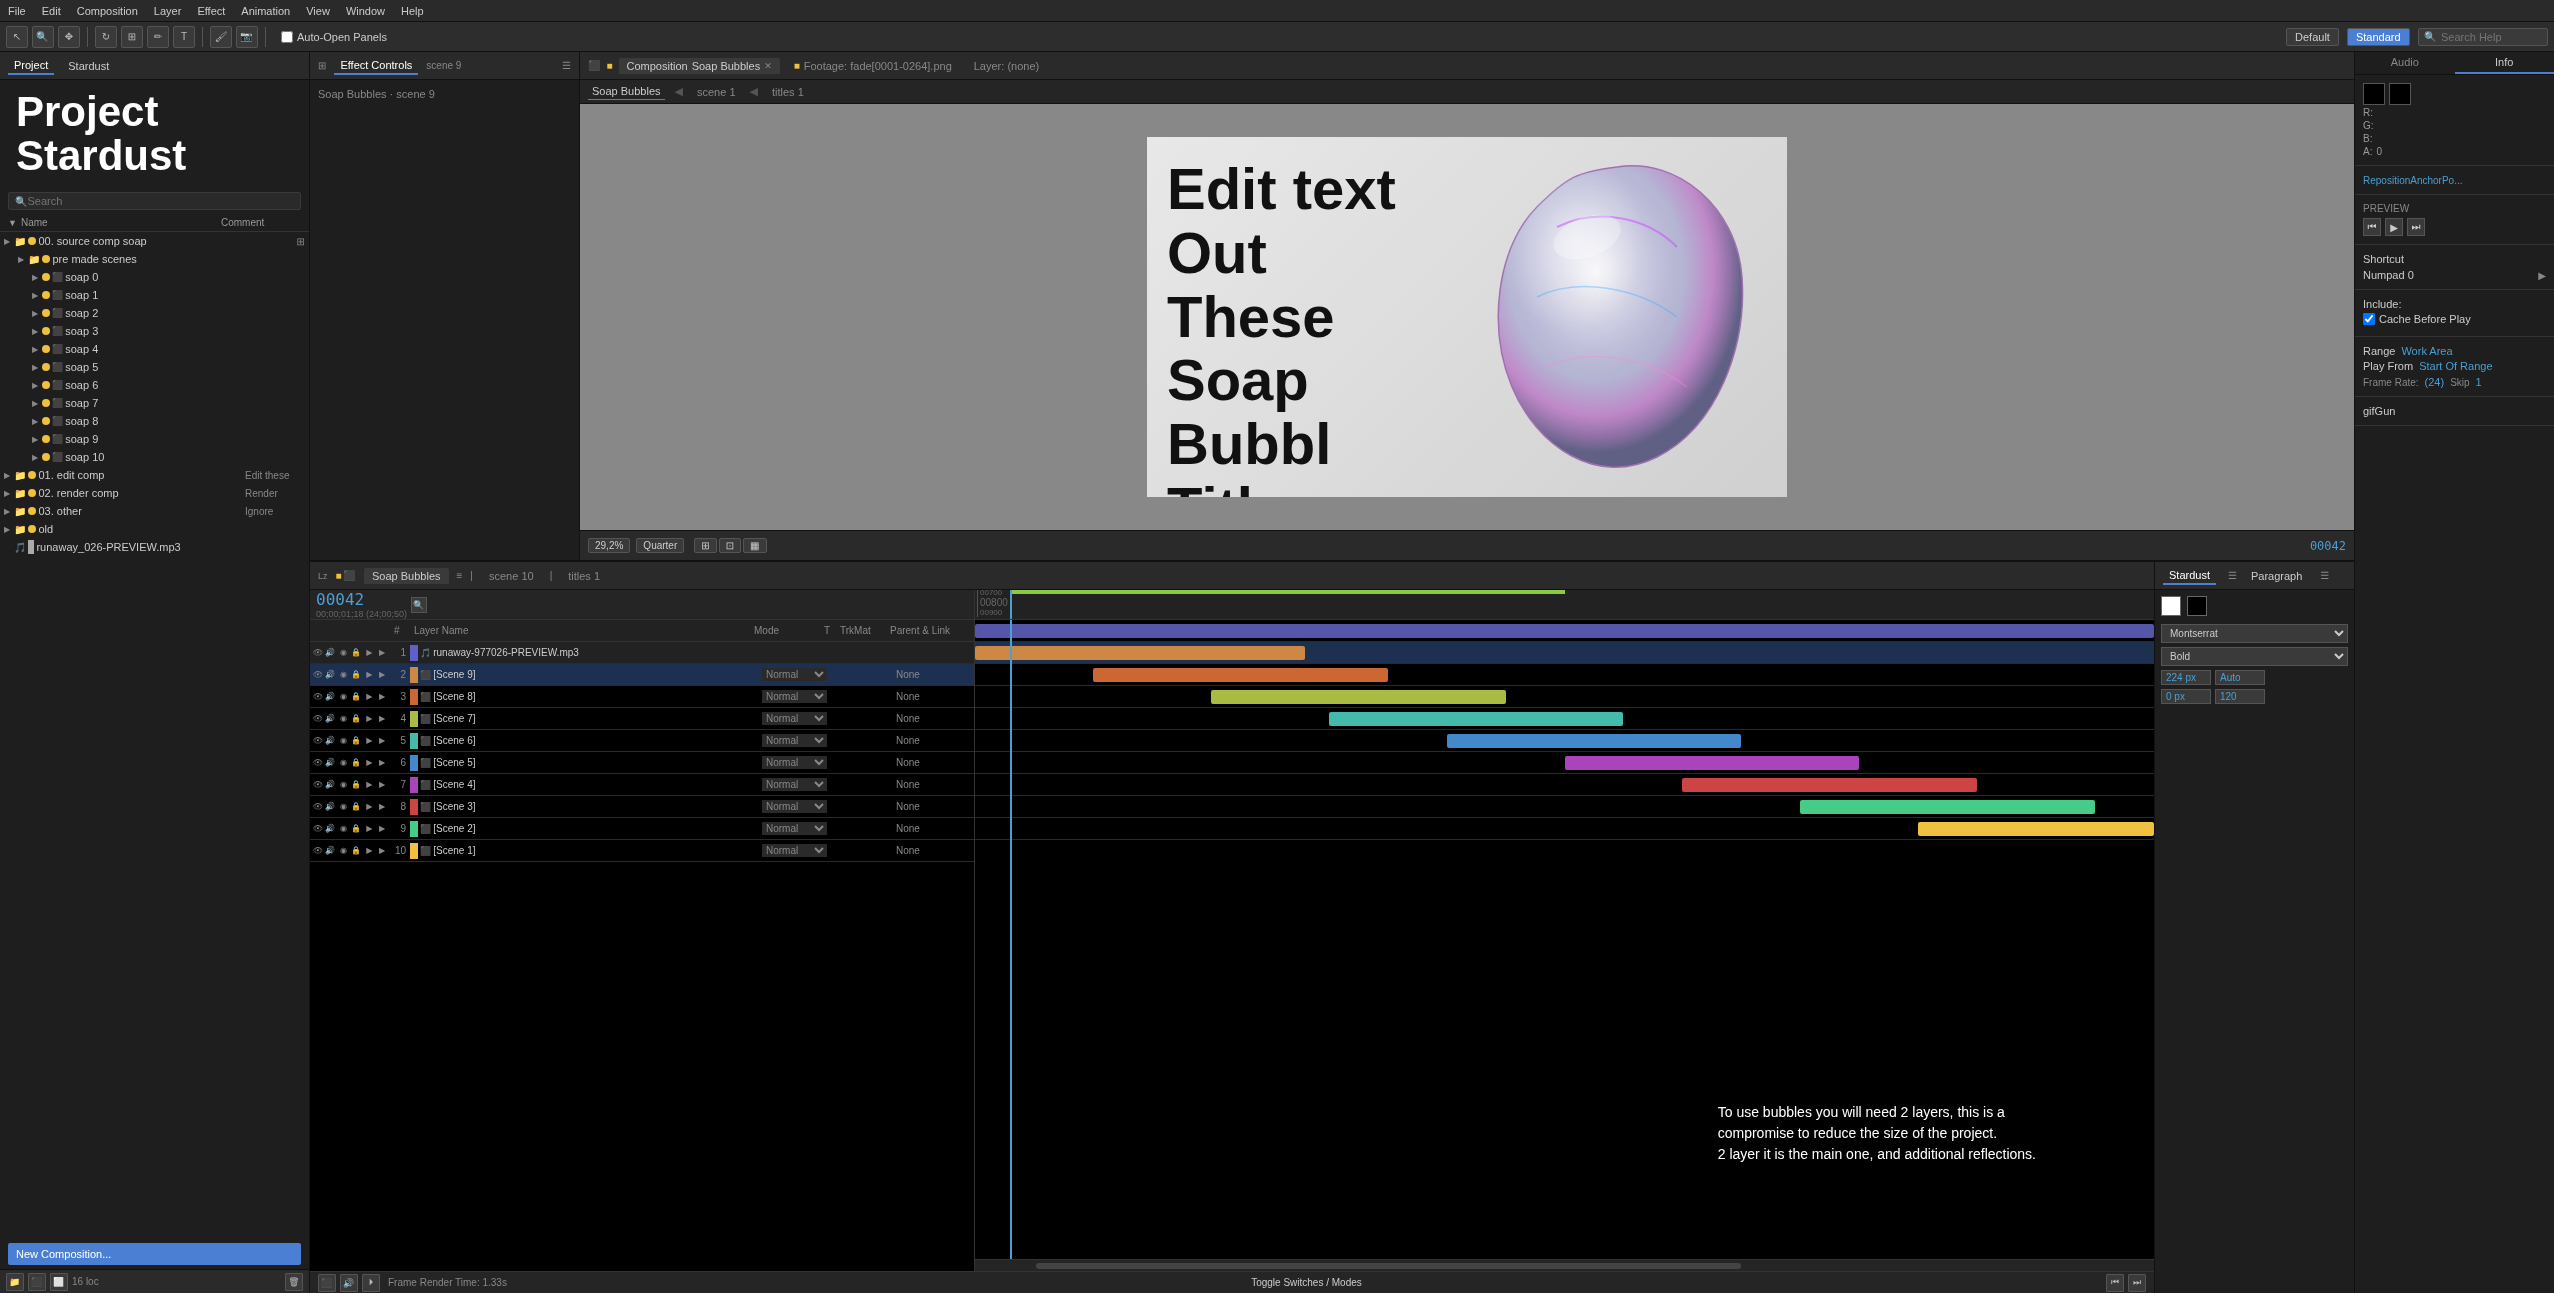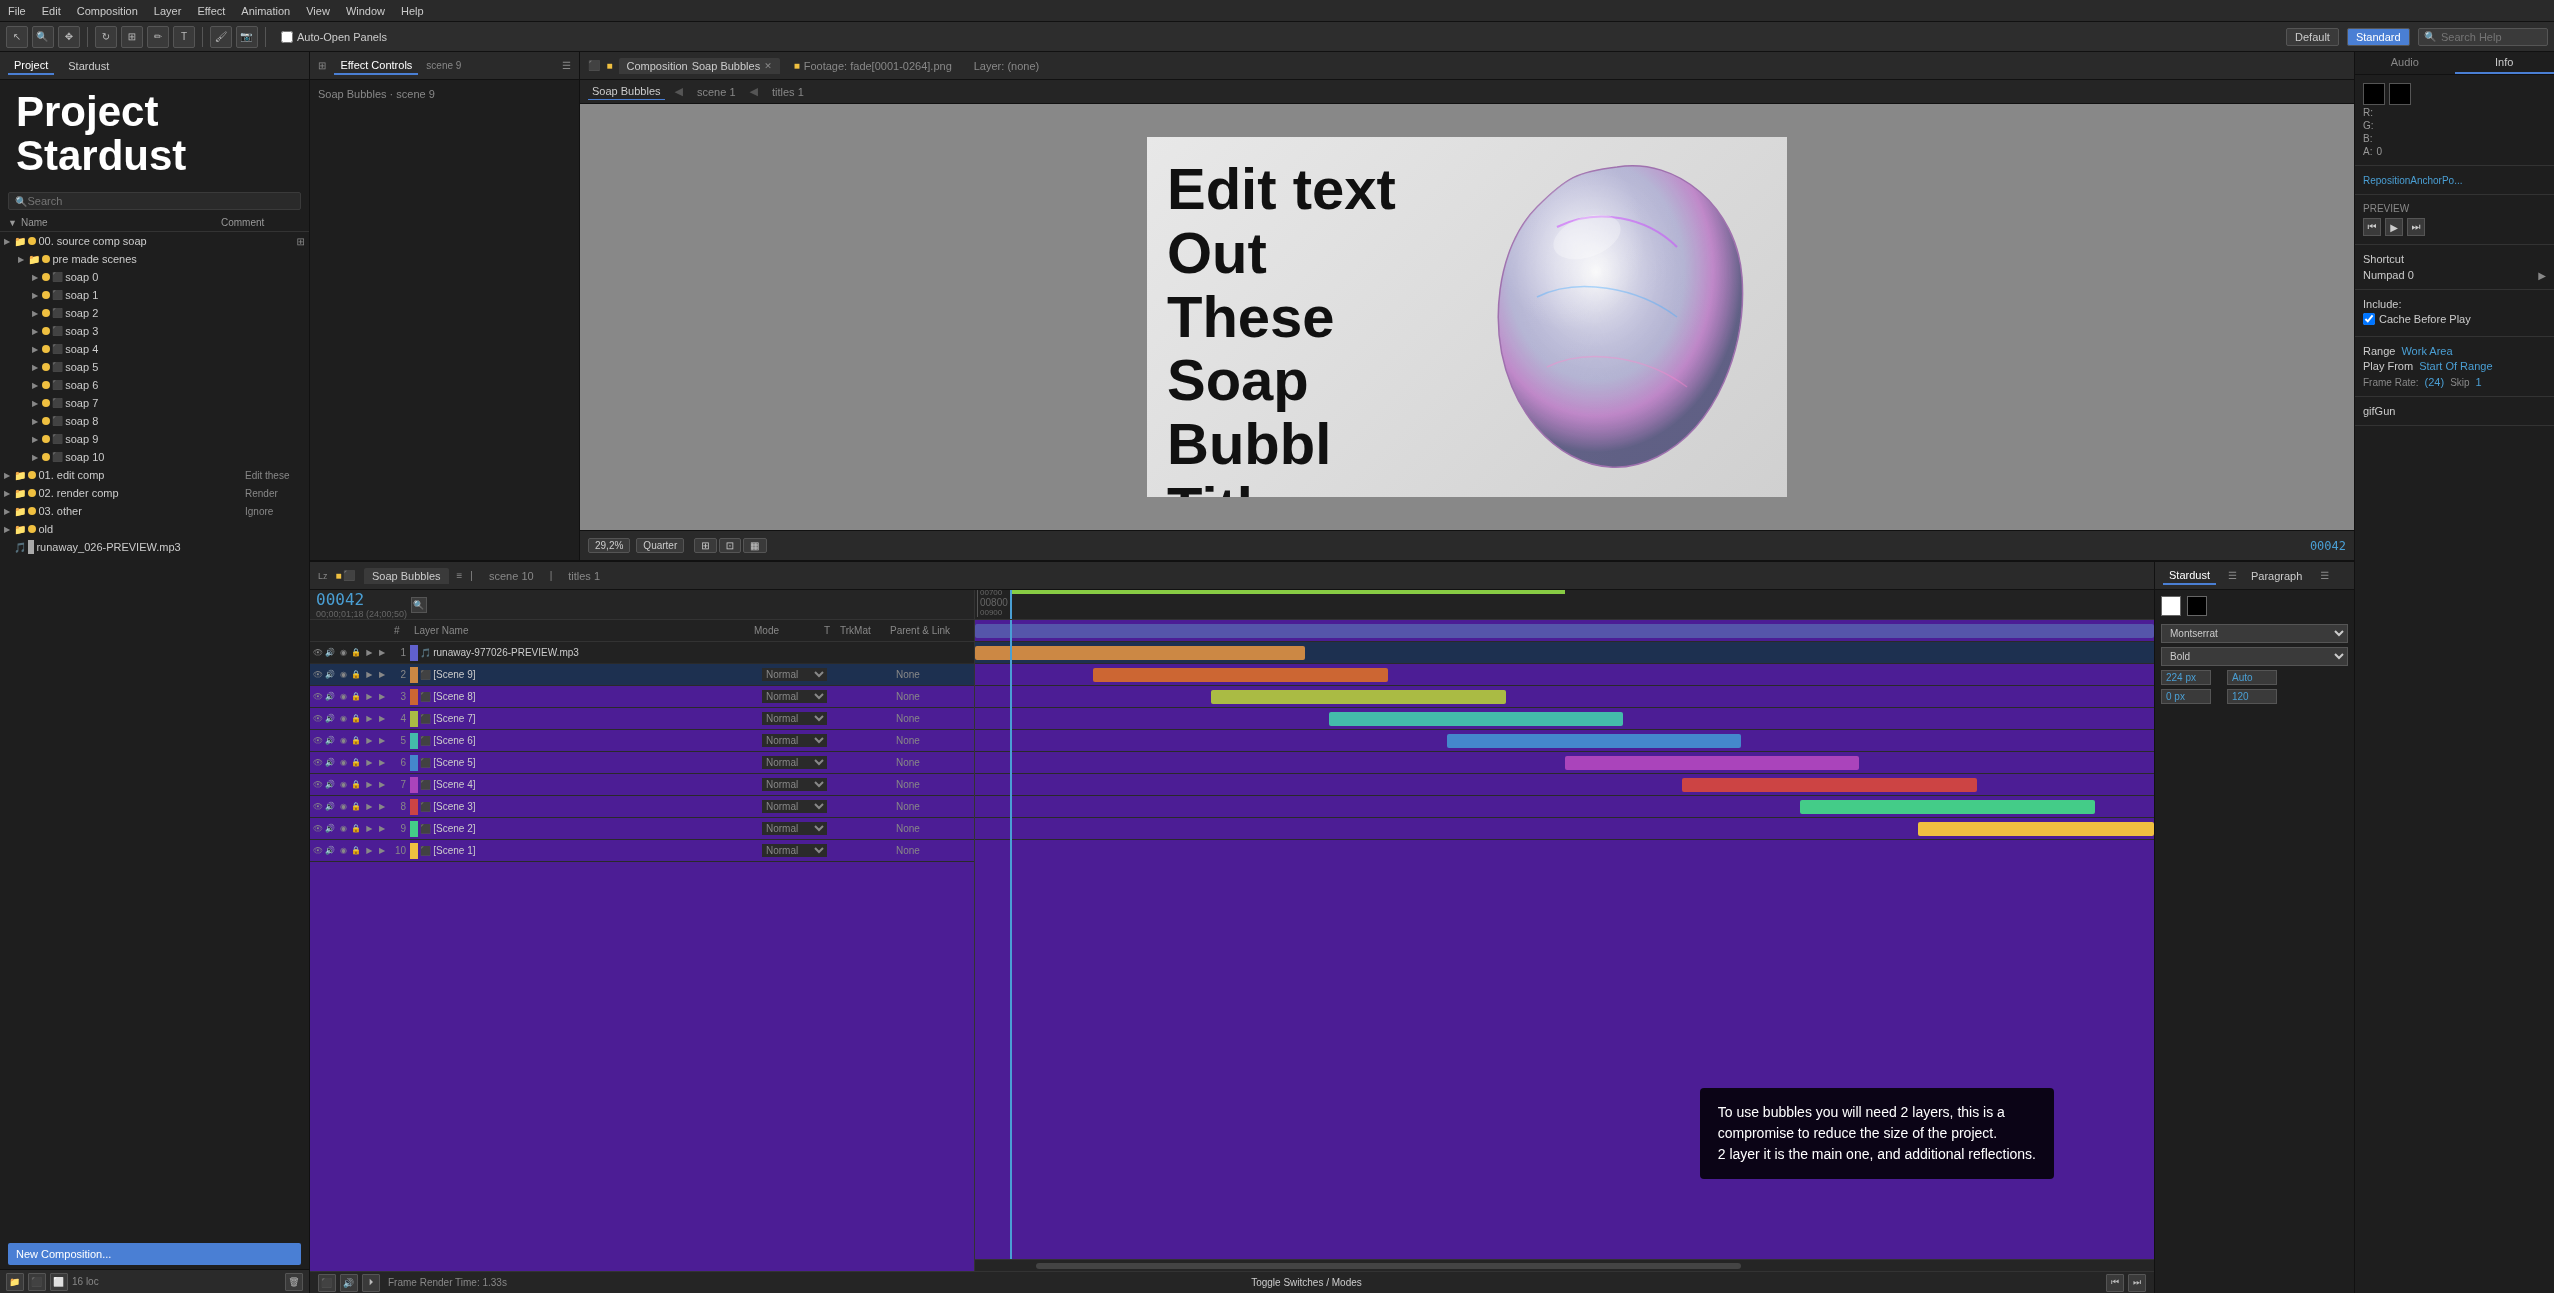--- a/index.html
+++ b/index.html
@@ -1069,7 +1069,7 @@
       </div>
 
       <div class="bottom-panels">
-        <div style="flex:1;display:flex;flex-direction:column;overflow:hidden;background:#4c1d95;">
+        <div style="flex:1;display:flex;flex-direction:column;overflow:hidden;background:#000000;">
 
           <div class="timeline-header">
             <span style="font-size:9px;color:#888;">Lz</span>

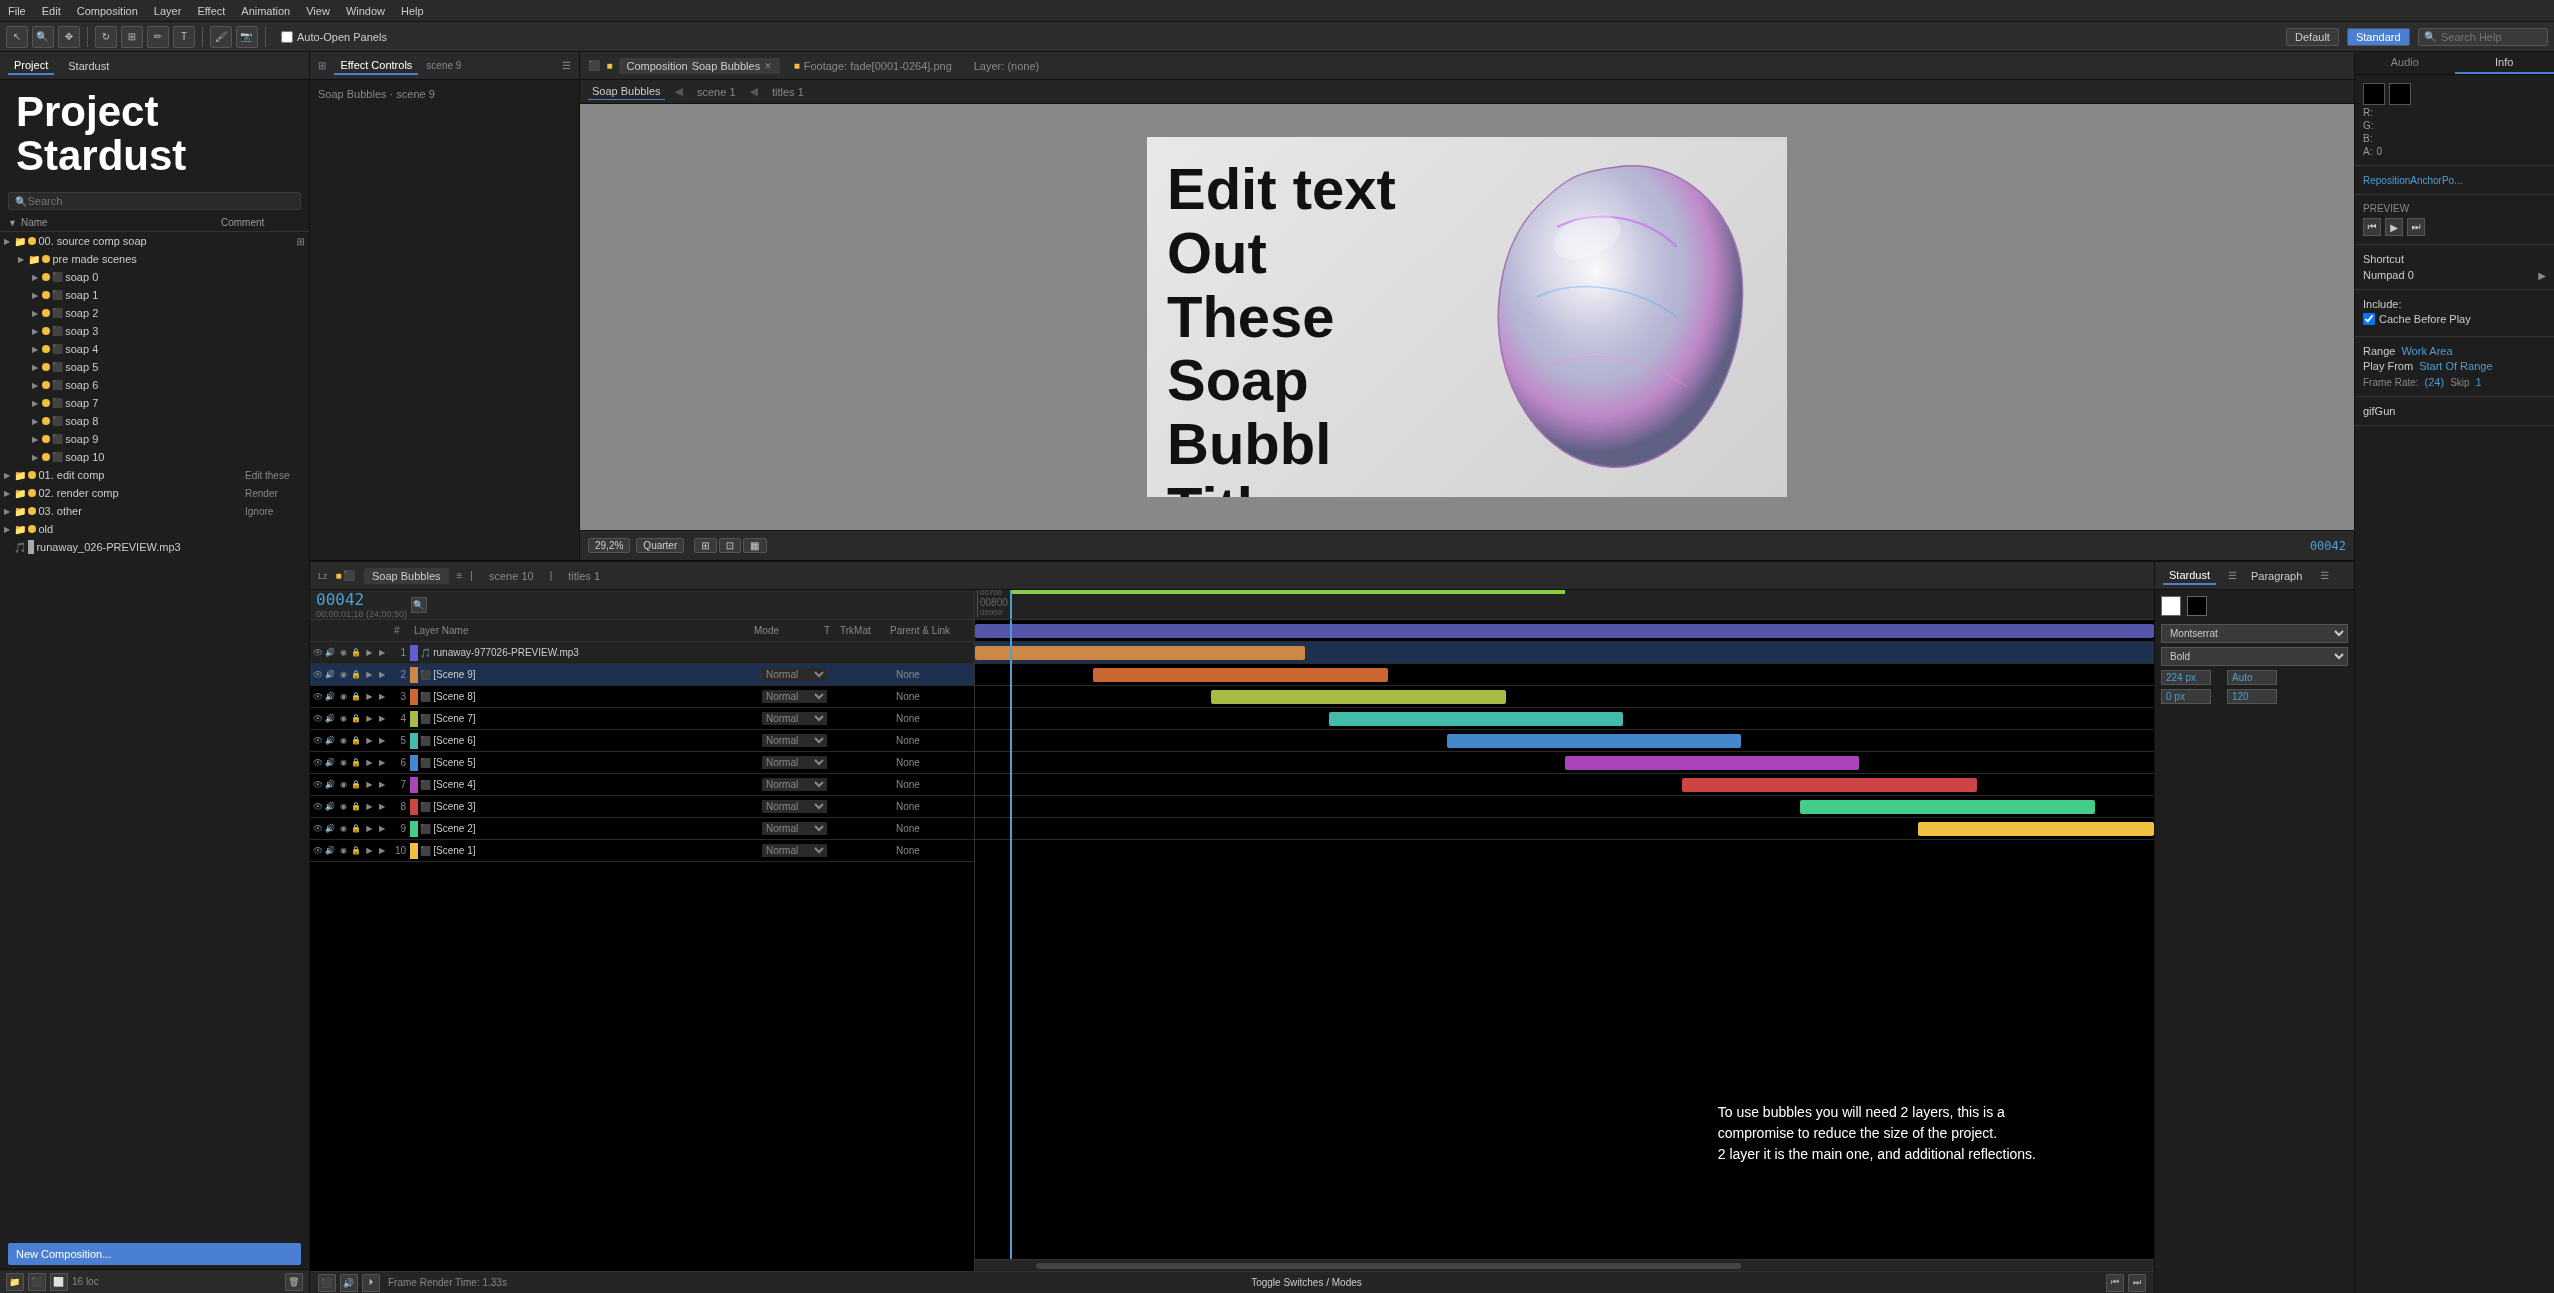--- a/index.html
+++ b/index.html
@@ -469,7 +469,7 @@
     .font-size-row {
       display: flex;
       align-items: center;
-      gap: 16px;
+      gap: 4px;
     }
     .num-input {
       width: 50px;

